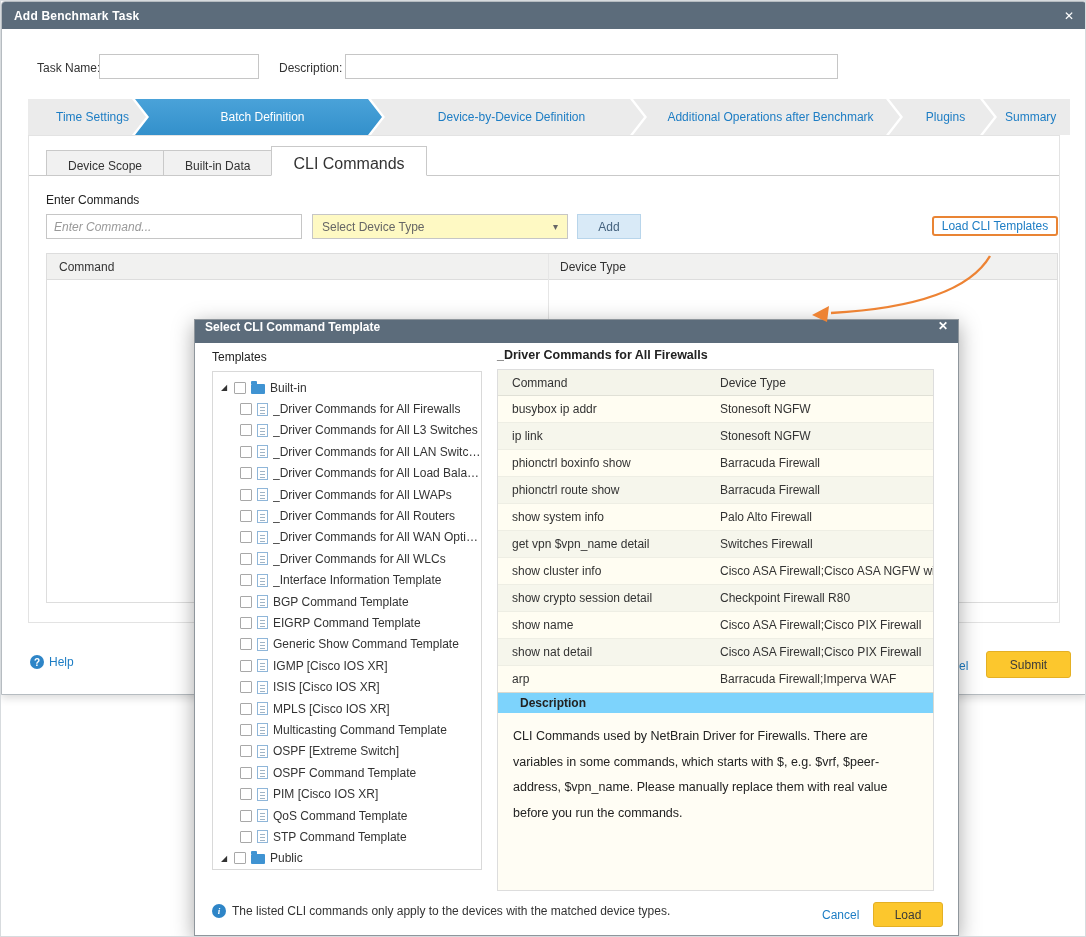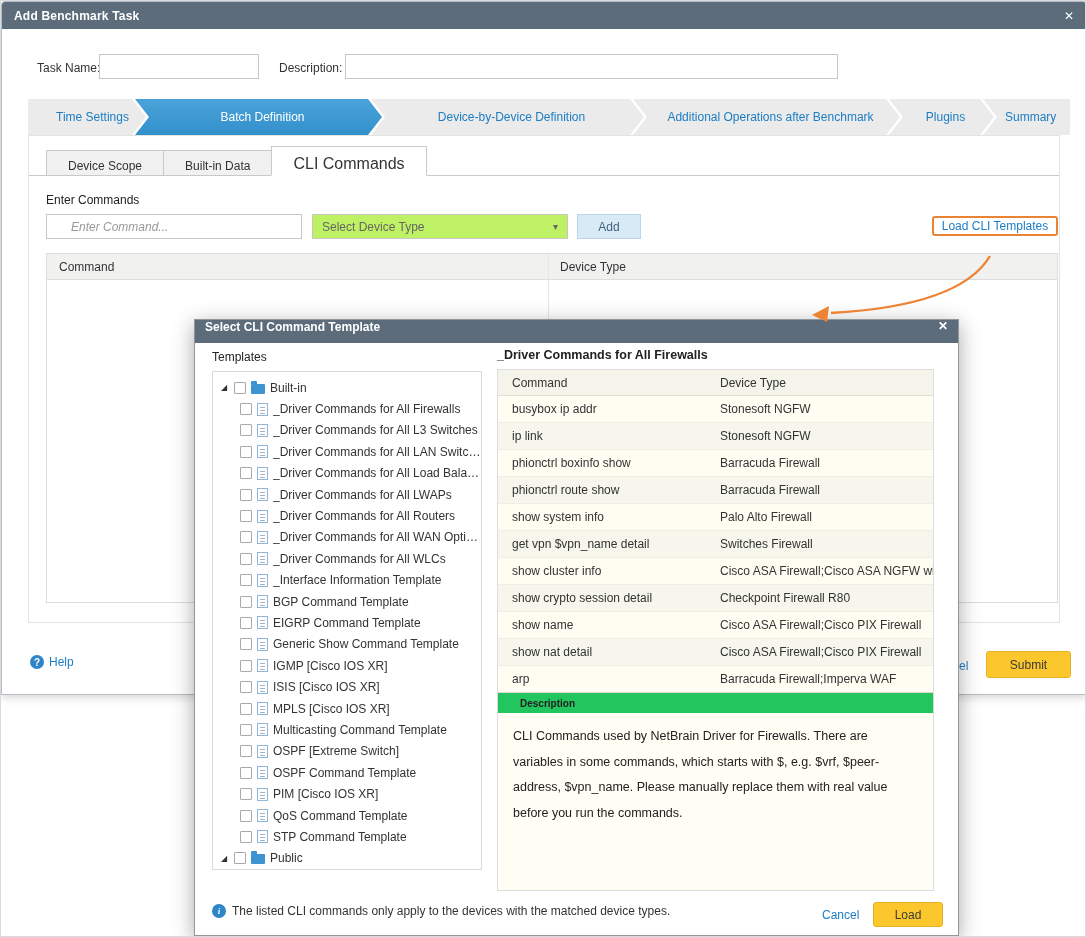--- a/index.html
+++ b/index.html
@@ -46,7 +46,7 @@
   .stab.active { background:#fff; border-bottom-color:#fff; height:30px; font-size:16px; z-index:2; }
 
   .ec-label { position:absolute; left:17px; top:57px; font-size:12px; color:#222; }
-  .cmd-input { left:17px; top:78px; width:256px; position:absolute; height:25px; border:1px solid #c6c6c6; font-size:12px; padding:0 24px; font-family:inherit; }
+  .cmd-input { left:17px; top:78px; width:256px; position:absolute; height:25px; border:1px solid #c6c6c6; font-size:12px; padding:0 7px; font-family:inherit; }
   .cmd-input::placeholder { color:#999; font-style:italic; }
   .dtype-select { position:absolute; left:283px; top:78px; width:256px; height:25px; border:1px solid #c6c6c6; background:#bef264;
                   display:flex; align-items:center; padding:0 9px; font-size:12px; color:#666; cursor:pointer; }

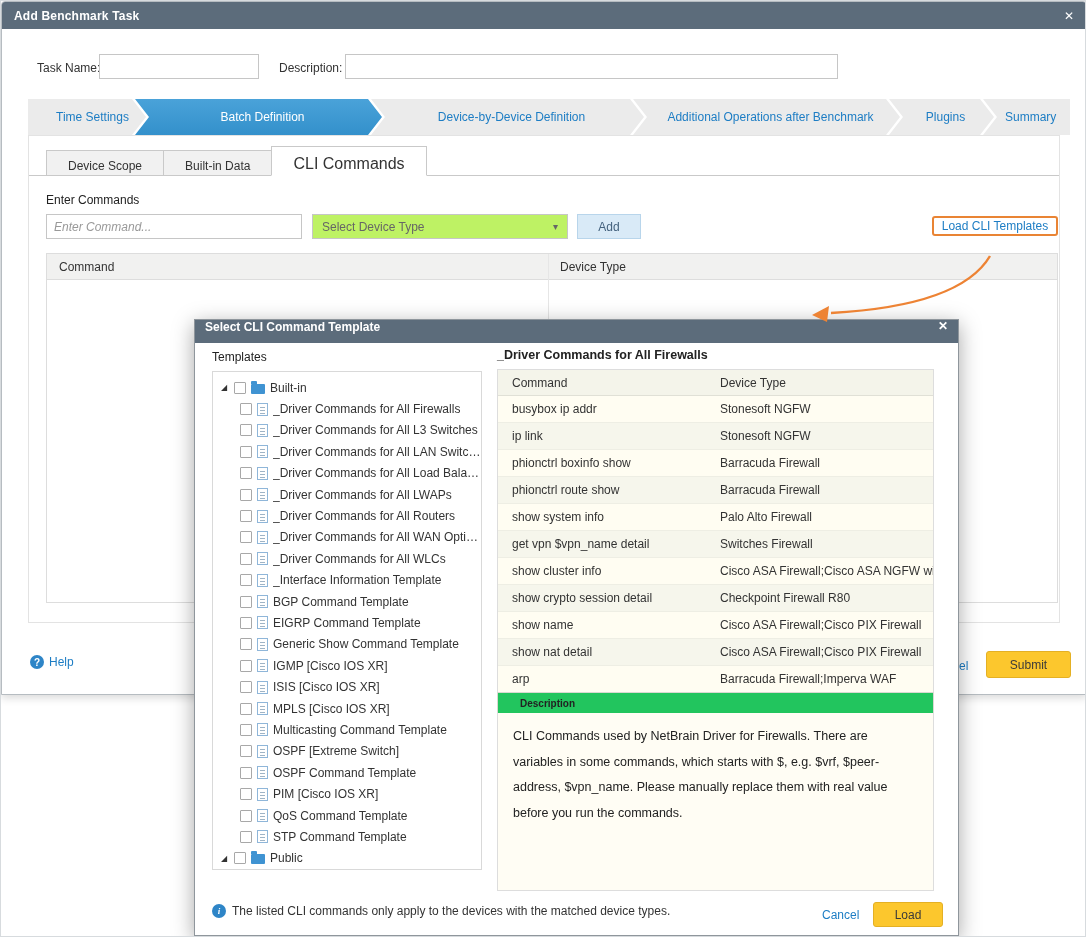--- a/index.html
+++ b/index.html
@@ -48,7 +48,7 @@
   .ec-label { position:absolute; left:17px; top:57px; font-size:12px; color:#222; }
   .cmd-input { left:17px; top:78px; width:256px; position:absolute; height:25px; border:1px solid #c6c6c6; font-size:12px; padding:0 7px; font-family:inherit; }
   .cmd-input::placeholder { color:#999; font-style:italic; }
-  .dtype-select { position:absolute; left:283px; top:78px; width:256px; height:25px; border:1px solid #c6c6c6; background:#bef264;
+  .dtype-select { position:absolute; left:283px; top:78px; width:256px; height:25px; border:1px solid #c6c6c6; background:#fef9c3;
                   display:flex; align-items:center; padding:0 9px; font-size:12px; color:#666; cursor:pointer; }
   .dtype-select .chev { margin-left:auto; color:#666; font-size:10px; }
   .add-btn { position:absolute; left:548px; top:78px; width:64px; height:25px; background:#d9eaf7; border:1px solid #b8d5eb;

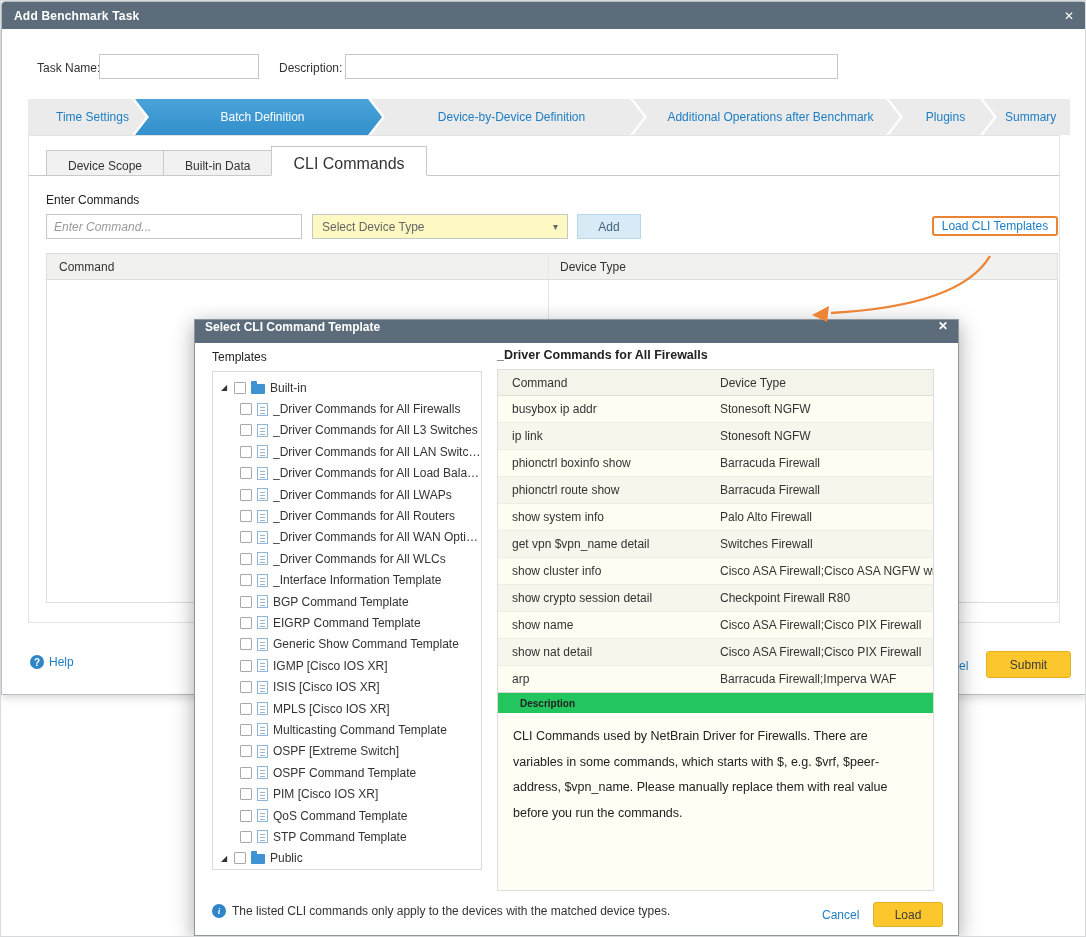--- a/index.html
+++ b/index.html
@@ -103,8 +103,8 @@
   .drow:nth-child(odd) { background:#fffdf2; }
   .drow:nth-child(even) { background:#f6f6ec; }
 
-  .desc-hdr { position:absolute; left:302px; top:372px; width:437px; height:22px; background:#22c55e; border:1px solid #d9d9d0;
-              display:flex; align-items:center; padding-left:22px; font-size:10px; font-weight:bold; color:#222; }
+  .desc-hdr { position:absolute; left:302px; top:372px; width:437px; height:22px; background:#7dd3fc; border:1px solid #d9d9d0;
+              display:flex; align-items:center; padding-left:22px; font-size:12px; font-weight:bold; color:#222; }
   .desc-body { position:absolute; left:302px; top:393px; width:437px; height:178px; border:1px solid #ddd; border-top:none;
                background:#fffdf4; padding:11px 15px; font-size:12.5px; color:#222; line-height:2.05; }
 

